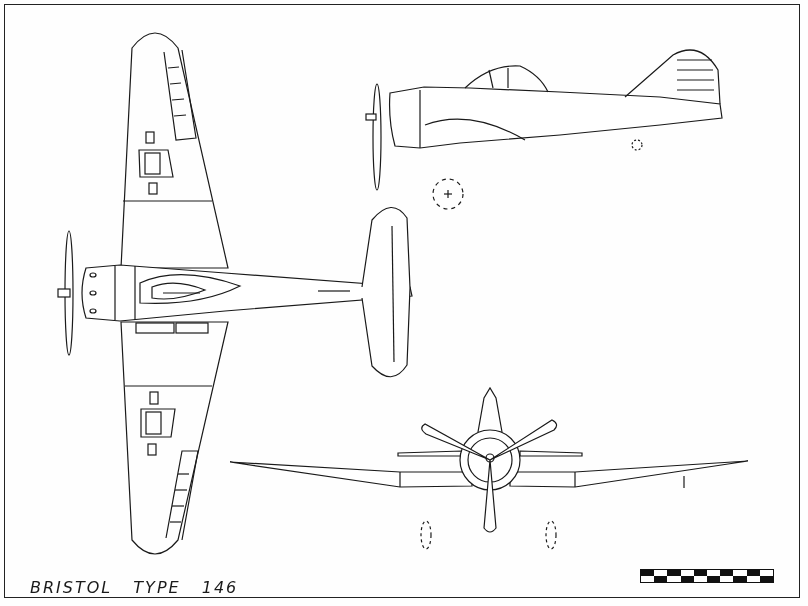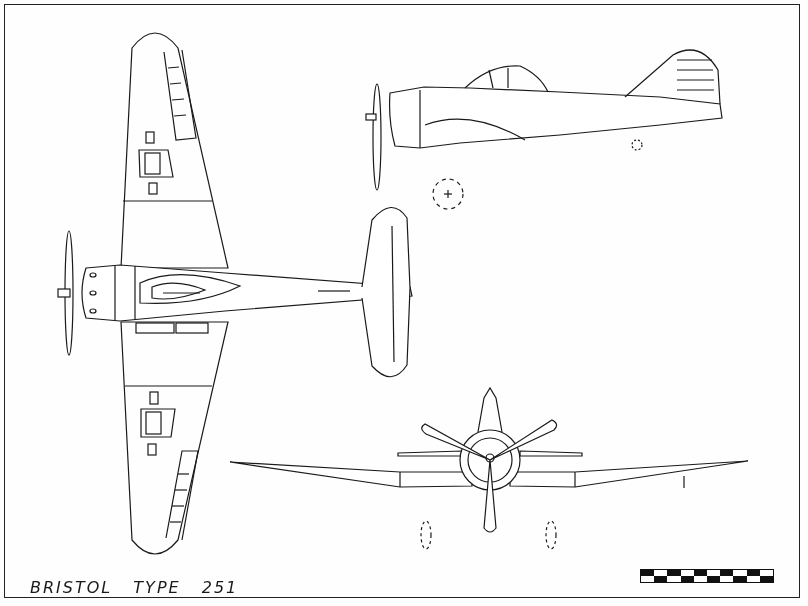--- a/index.html
+++ b/index.html
@@ -106,7 +106,7 @@
     </g>
   </svg>
 
-  <div id="title">BRISTOL   TYPE   251</div>
+  <div id="title">BRISTOL   TYPE   146</div>
 
   <div id="scale">
     <div class="srow">

